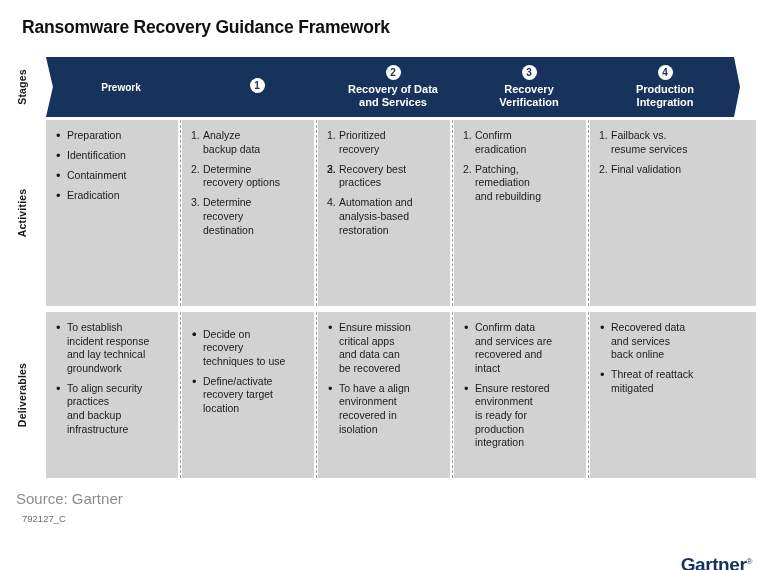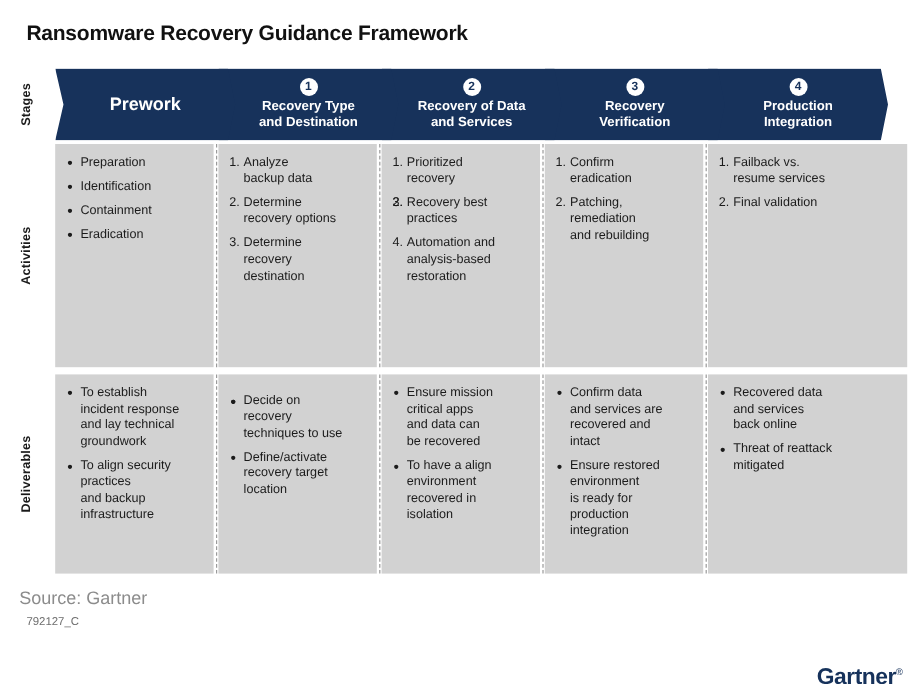--- a/index.html
+++ b/index.html
@@ -60,7 +60,7 @@
     font-size: 11px; font-weight: bold; line-height: 13px;
     text-align: center; padding: 0 6px; white-space: pre-line;
   }
-  .chevron.first .stage-title { font-size: 15px; }
+  .chevron.first .stage-title { font-size: 10px; }
 
   
   .cell {

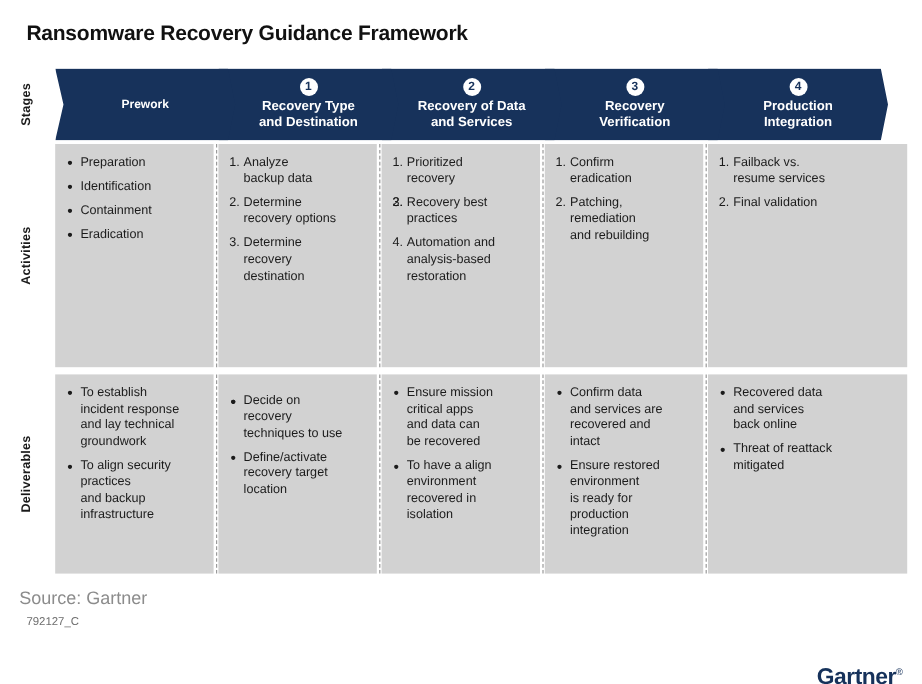--- a/index.html
+++ b/index.html
@@ -127,8 +127,6 @@
       </div>
       <div class="chevron mid" style="left: 136px; width: 150px; z-index: 9;">
         <div class="badge">1</div>
-        <div class="stage-title">Recovery Type
-and Destination</div>
       </div>
       <div class="chevron mid" style="left: 272px; width: 150px; z-index: 8;">
         <div class="badge">2</div>

